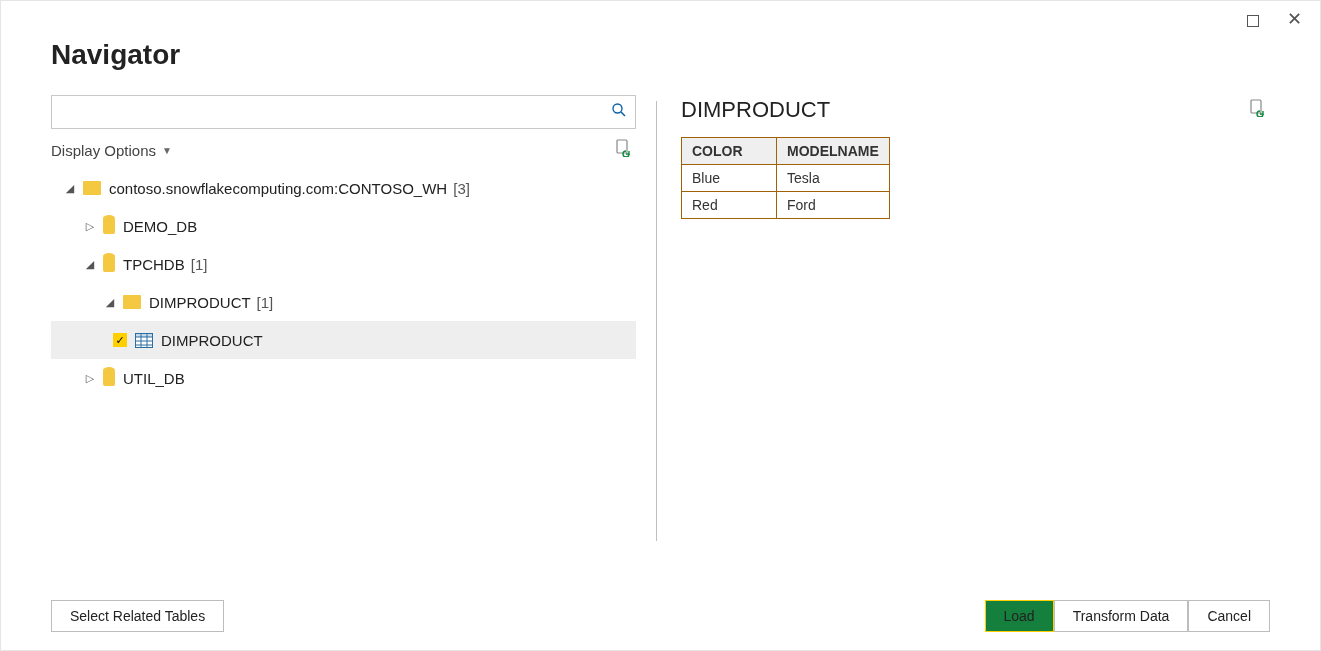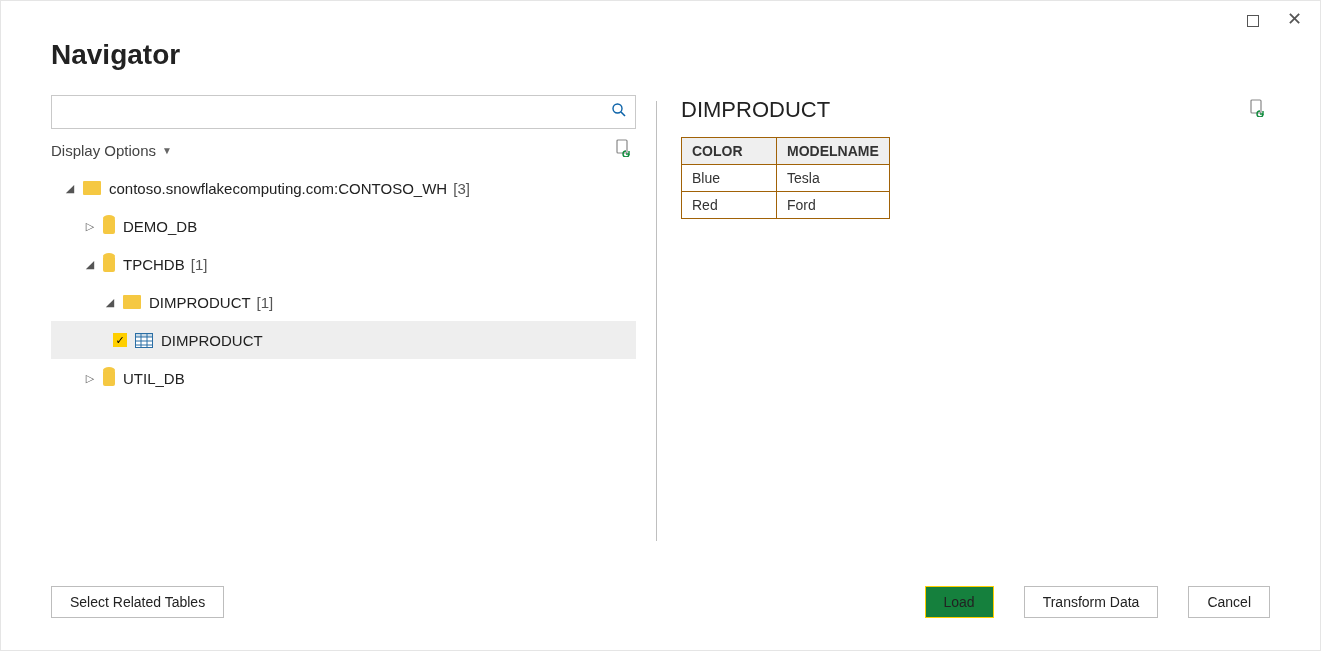--- a/index.html
+++ b/index.html
@@ -117,7 +117,7 @@
 
     
     .footer {
-      position:absolute; left:0; right:0; bottom:32px;
+      position:absolute; left:0; right:0; bottom:18px;
       padding: 0 50px;
       display:flex; align-items:center;
     }

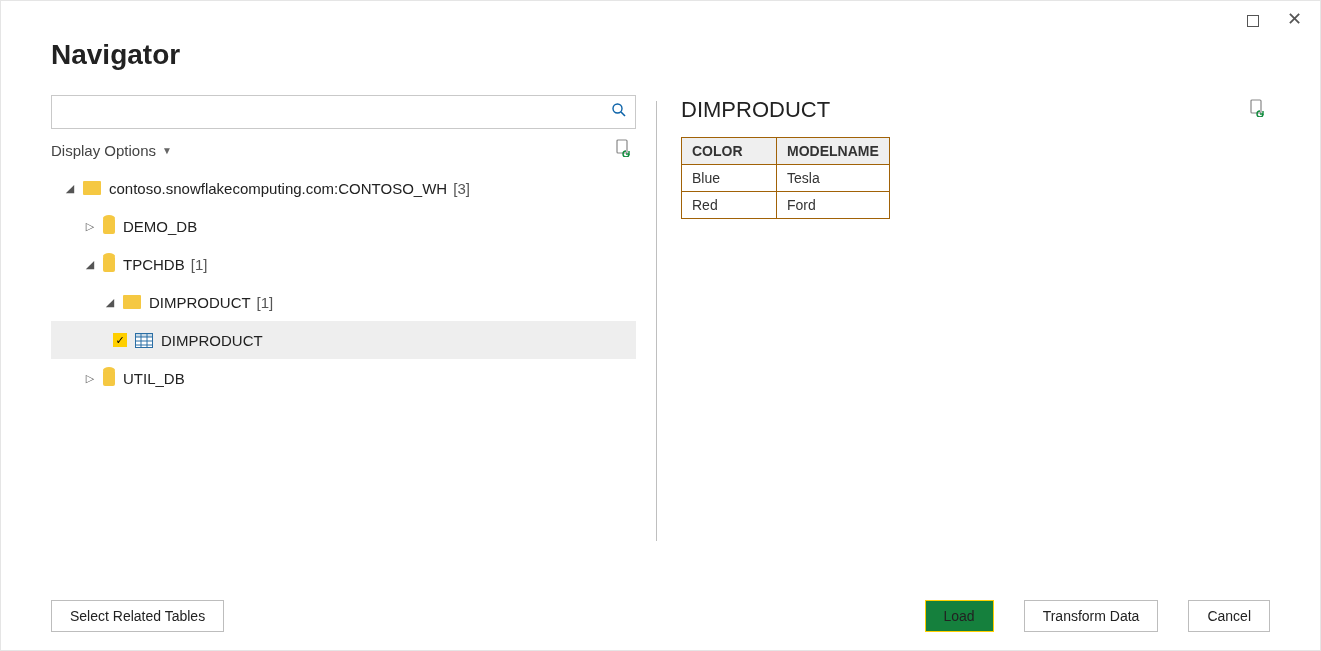--- a/index.html
+++ b/index.html
@@ -132,7 +132,7 @@
     }
     .btn.primary { background:#15803d; border-color:#ffcf00; font-weight:400; }
     .footer .spacer { flex:1; }
-    .footer .btn + .btn { margin-left:30px; }
+    .footer .btn + .btn { margin-left:0; }
 
     
     .ind1 { padding-left: 14px; }

